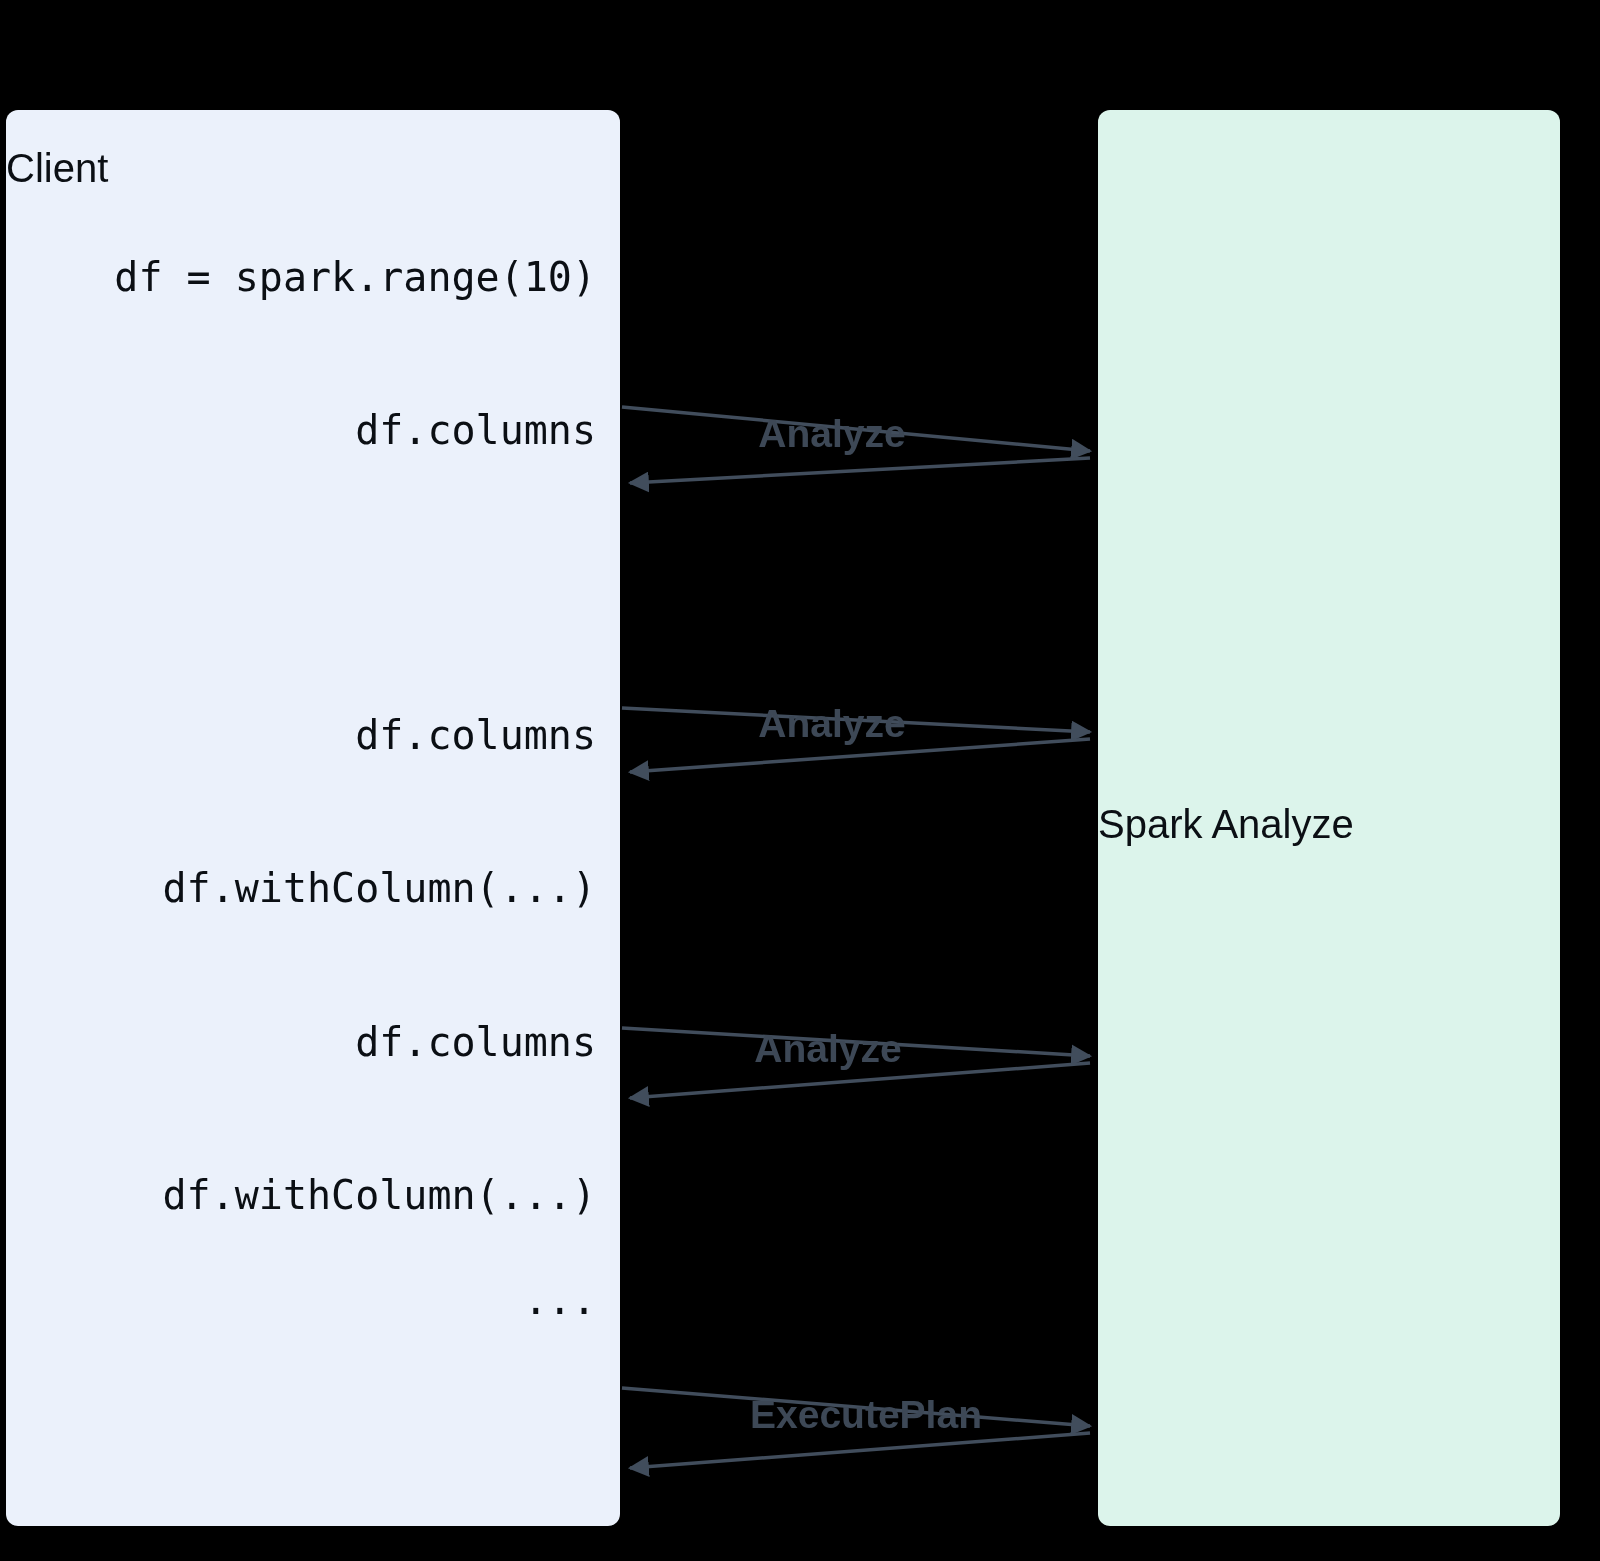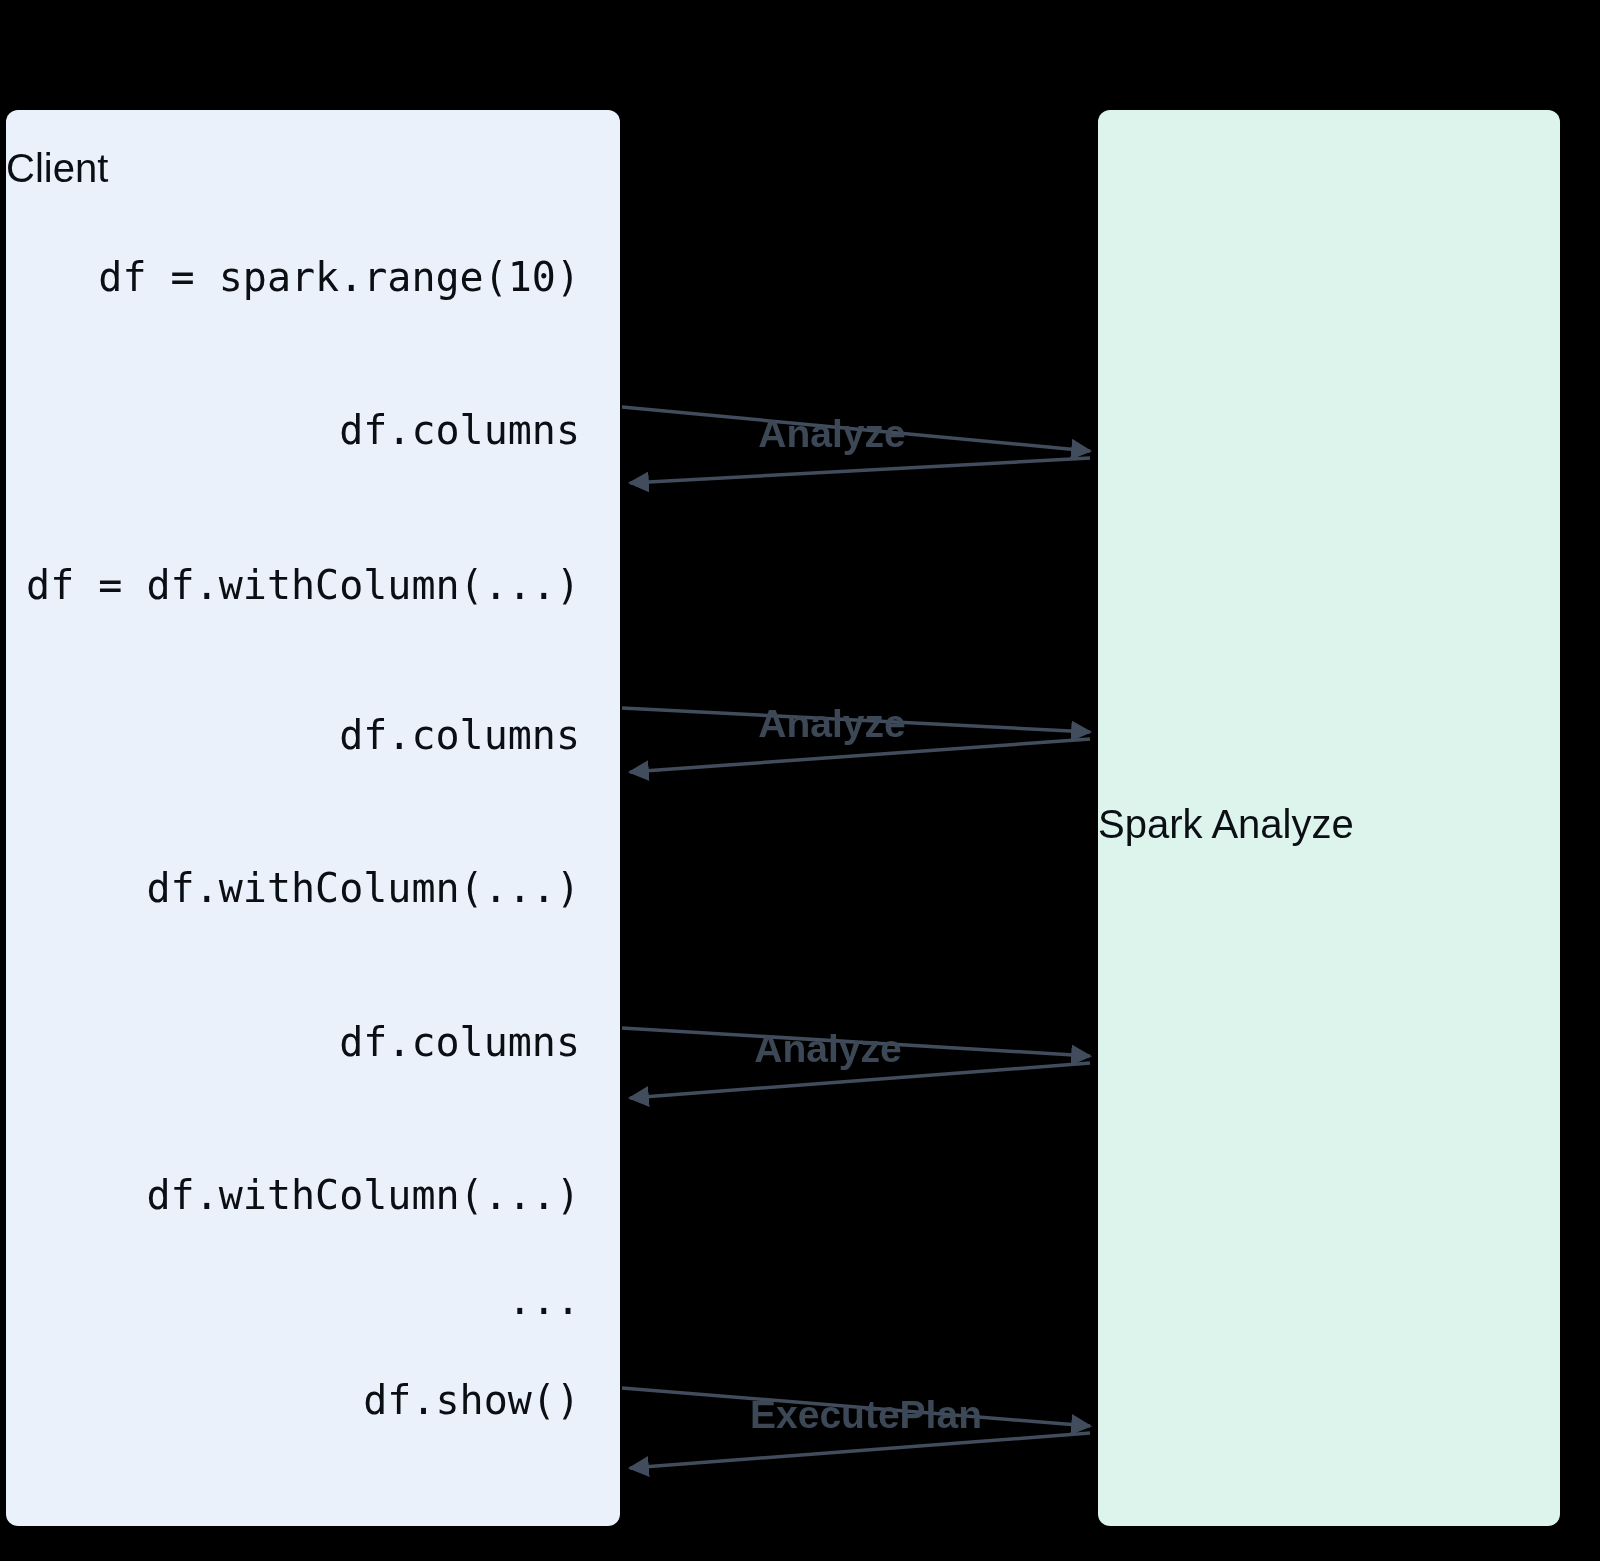--- a/index.html
+++ b/index.html
@@ -56,7 +56,7 @@
   }
   .code {
     position: absolute;
-    left: 14px;
+    left: 30px;
     width: 566px;
     text-align: right;
     font-family: "DejaVu Sans Mono", monospace;

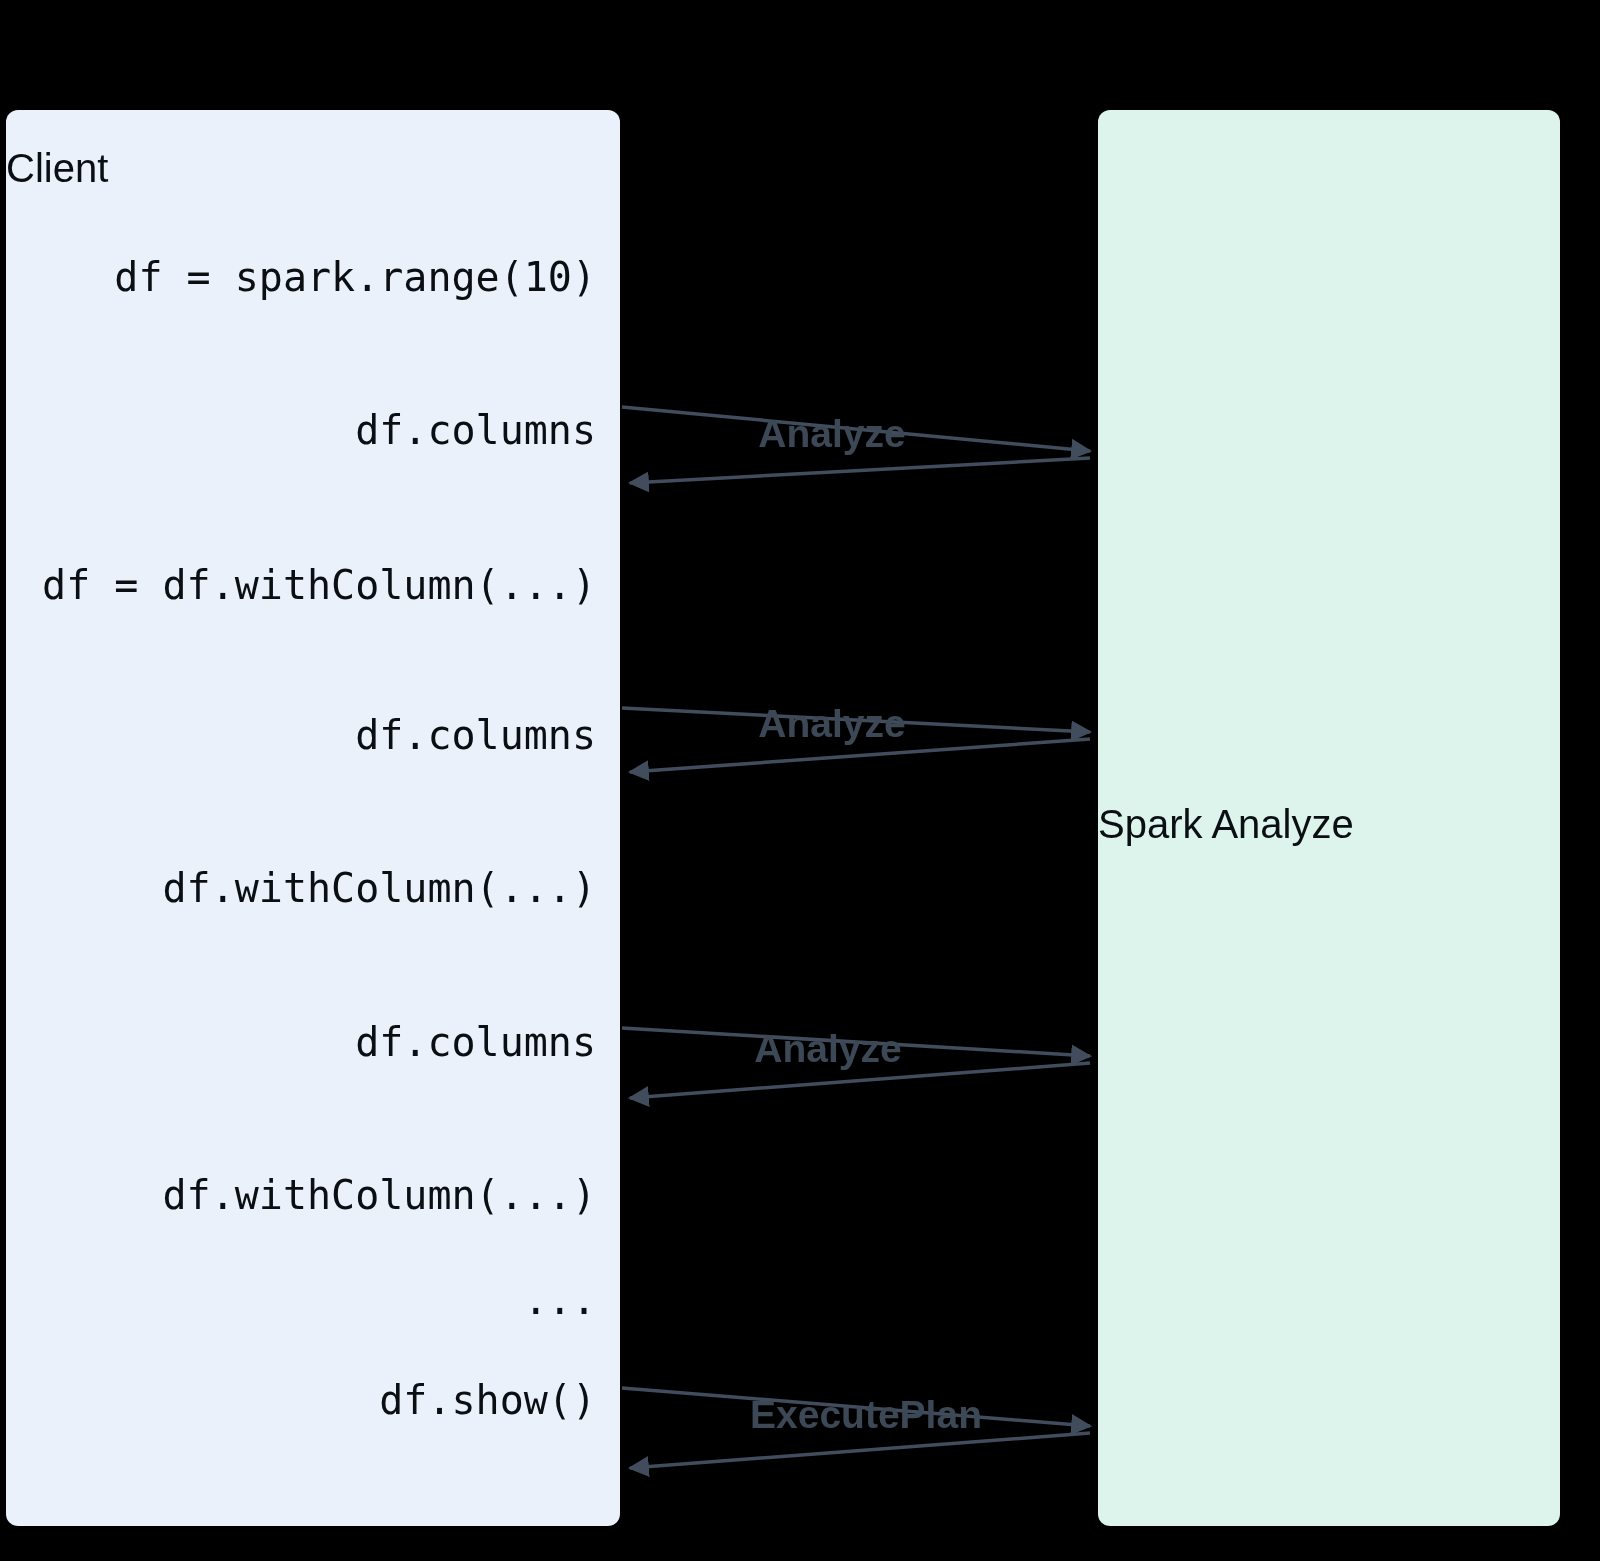--- a/index.html
+++ b/index.html
@@ -103,7 +103,6 @@
 
   <div class="code" style="top:253px">df = spark.range(10)</div>
   <div class="code" style="top:406px">df.columns</div>
-  <div class="code" style="top:561px">df = df.withColumn(...)</div>
   <div class="code" style="top:711px">df.columns</div>
   <div class="code" style="top:864px">df.withColumn(...)</div>
   <div class="code" style="top:1018px">df.columns</div>

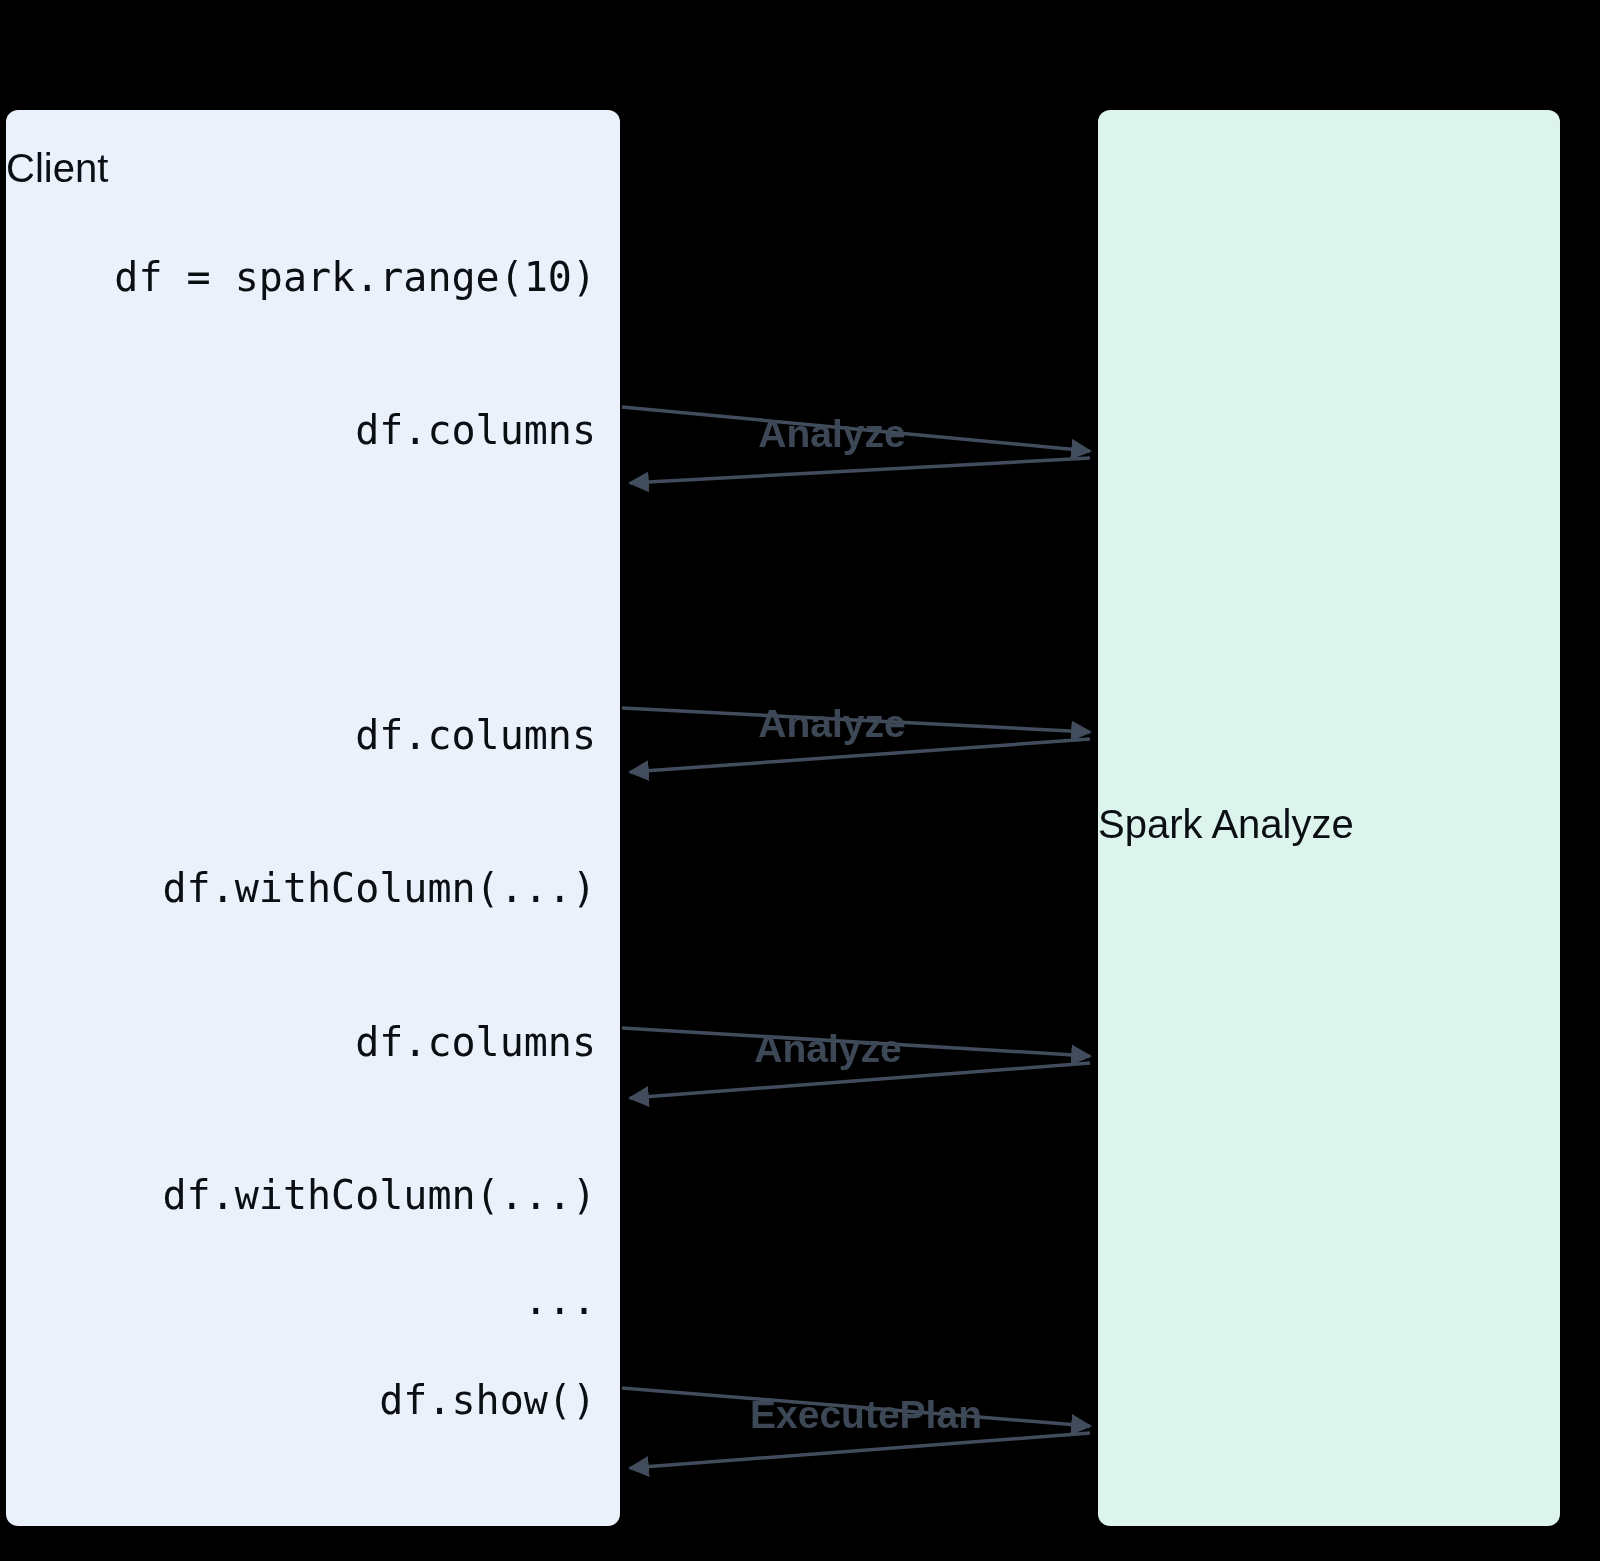--- a/index.html
+++ b/index.html
@@ -108,7 +108,6 @@
   <div class="code" style="top:1018px">df.columns</div>
   <div class="code" style="top:1171px">df.withColumn(...)</div>
   <div class="code" style="top:1276px">...</div>
-  <div class="code" style="top:1376px">df.show()</div>
 
   <svg class="arrows" width="1600" height="1561" viewBox="0 0 1600 1561">
     <defs>

